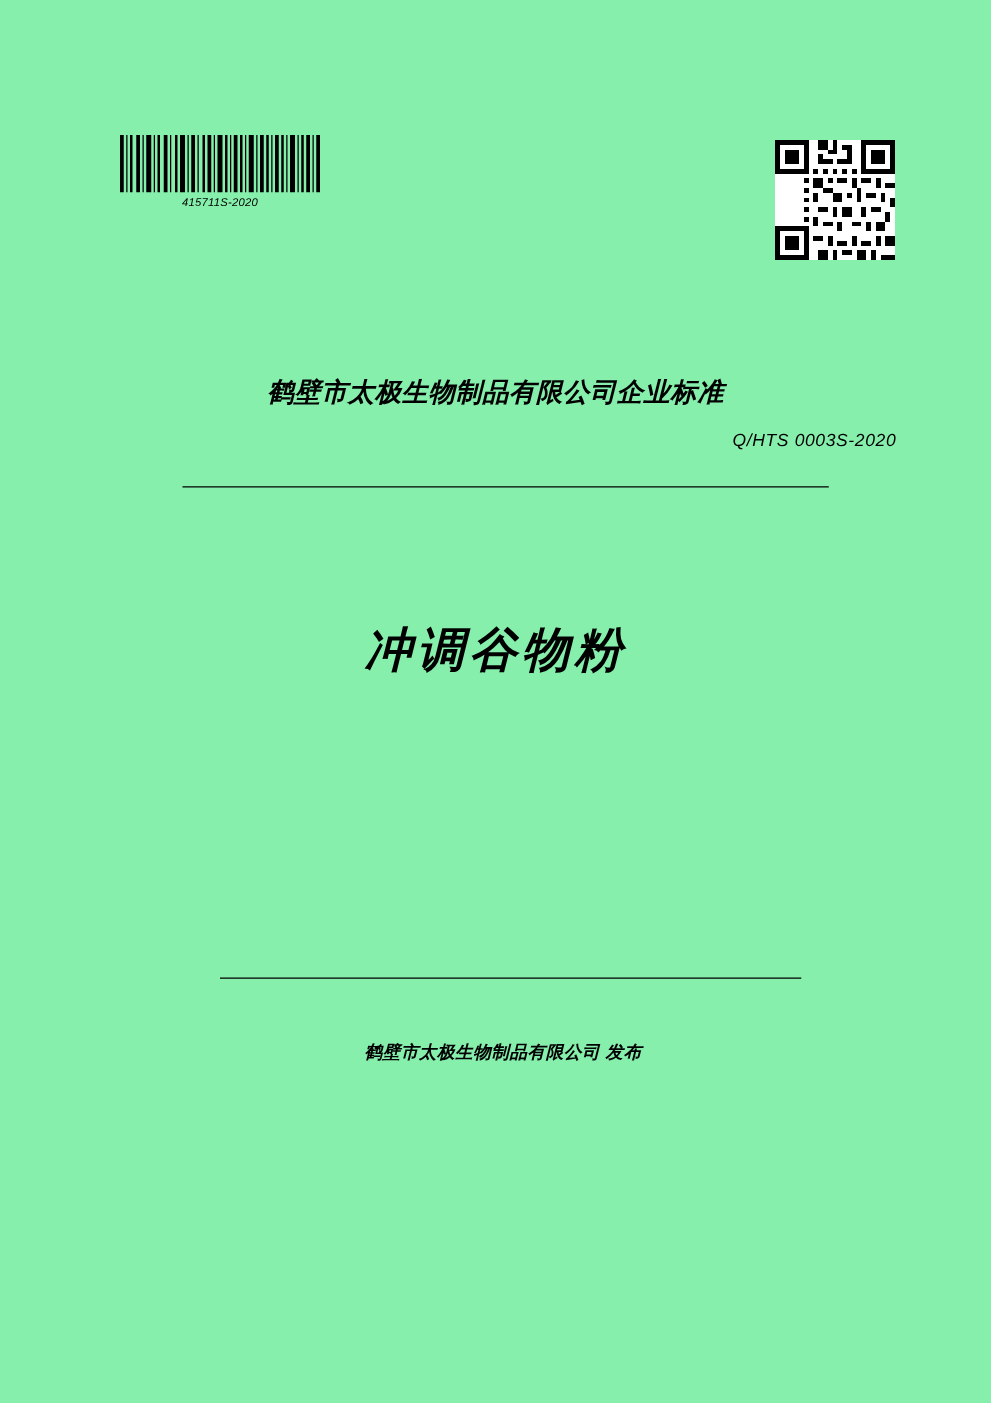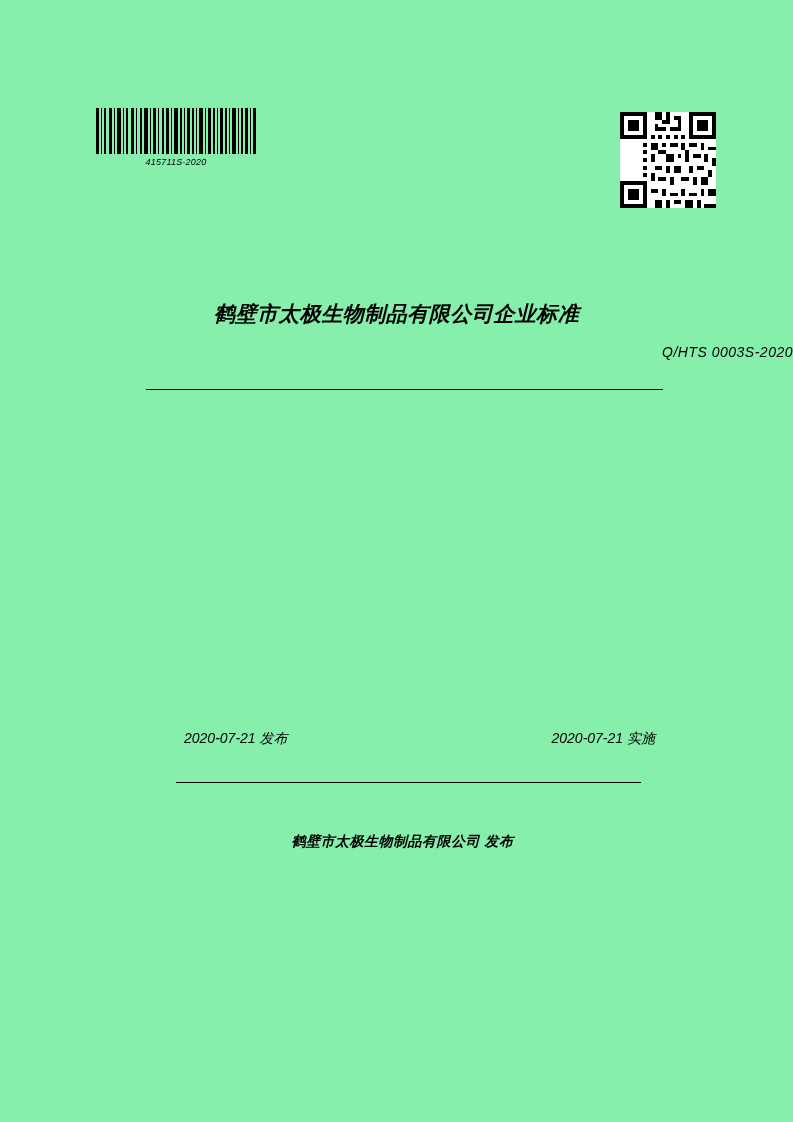--- a/index.html
+++ b/index.html
@@ -68,6 +68,7 @@
   }
   .std-code {
     margin-top: 16px;
+    padding-right: 76px;
     text-align: right;
     font-size: 14px;
     letter-spacing: 0.5px;

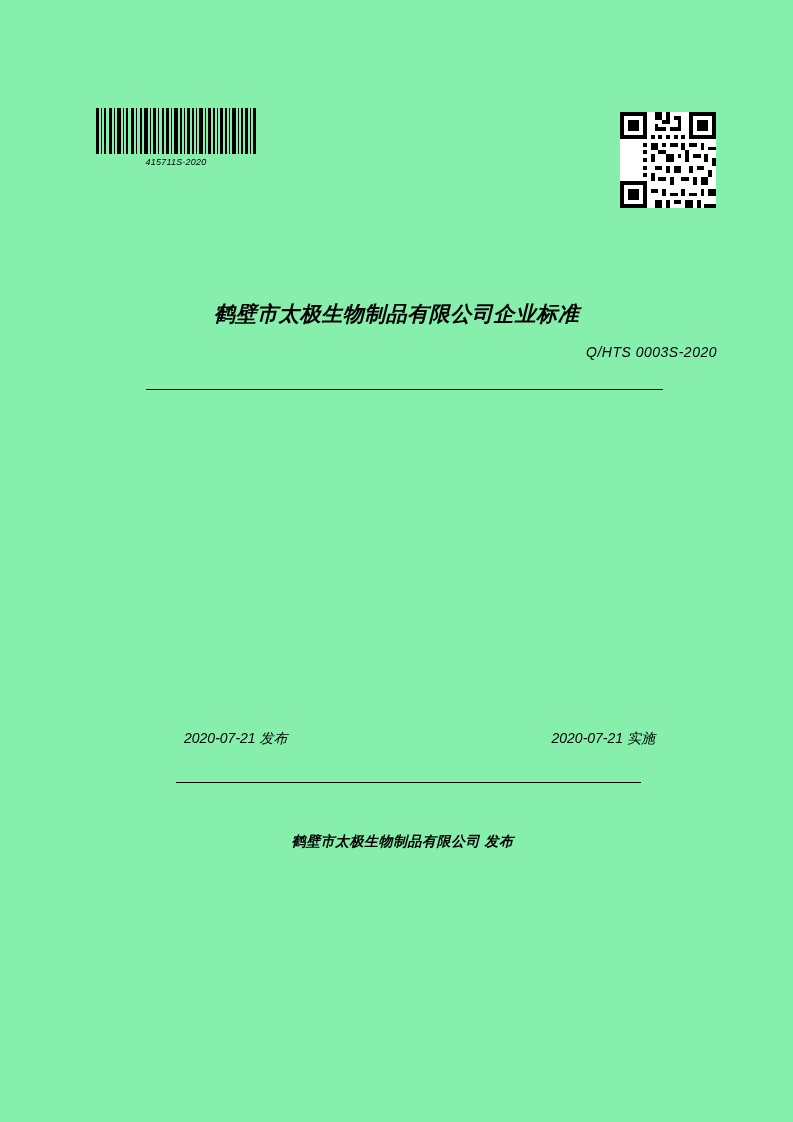--- a/index.html
+++ b/index.html
@@ -276,6 +276,7 @@
 
   <div class="rule-top"></div>
 
+  <div class="doc-title">冲调谷物粉</div>
 
   <div class="dates-row">
     <div class="date-issue">2020-07-21 发布</div>

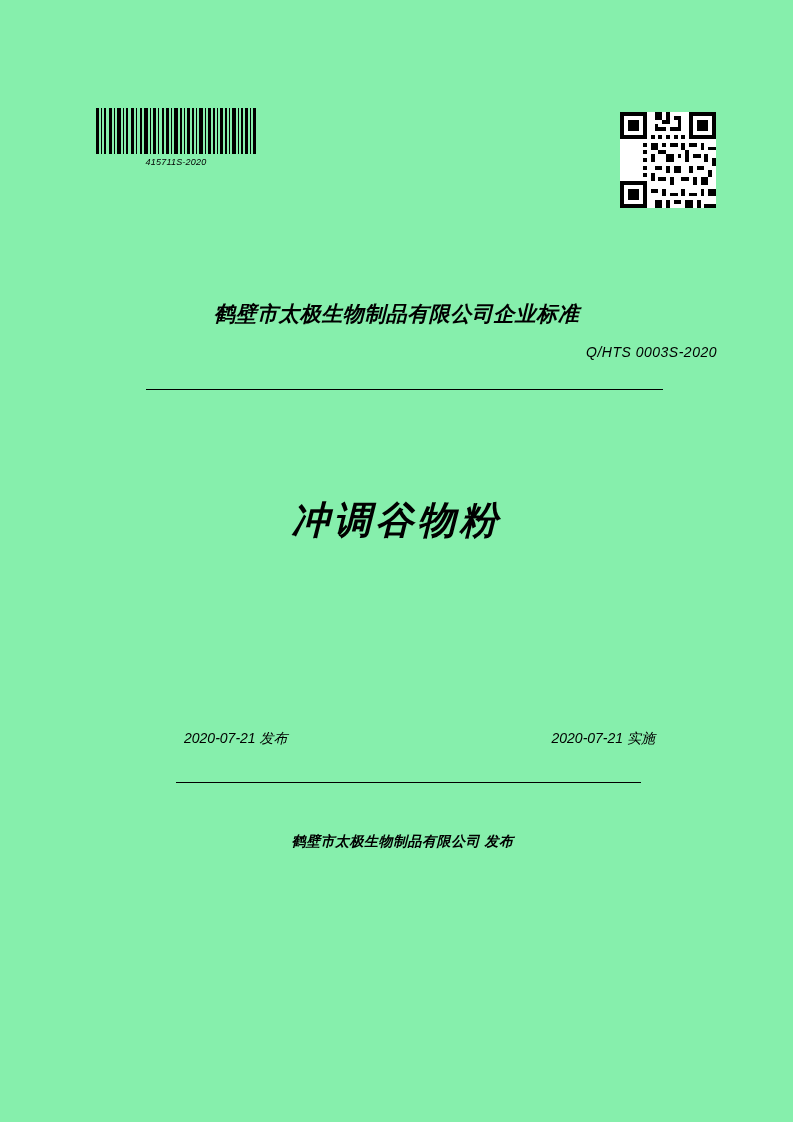--- a/index.html
+++ b/index.html
@@ -278,10 +278,6 @@
 
   <div class="doc-title">冲调谷物粉</div>
 
-  <div class="dates-row">
-    <div class="date-issue">2020-07-21 发布</div>
-    <div class="date-effective">2020-07-21 实施</div>
-  </div>
 
   <div class="rule-bottom"></div>
 

